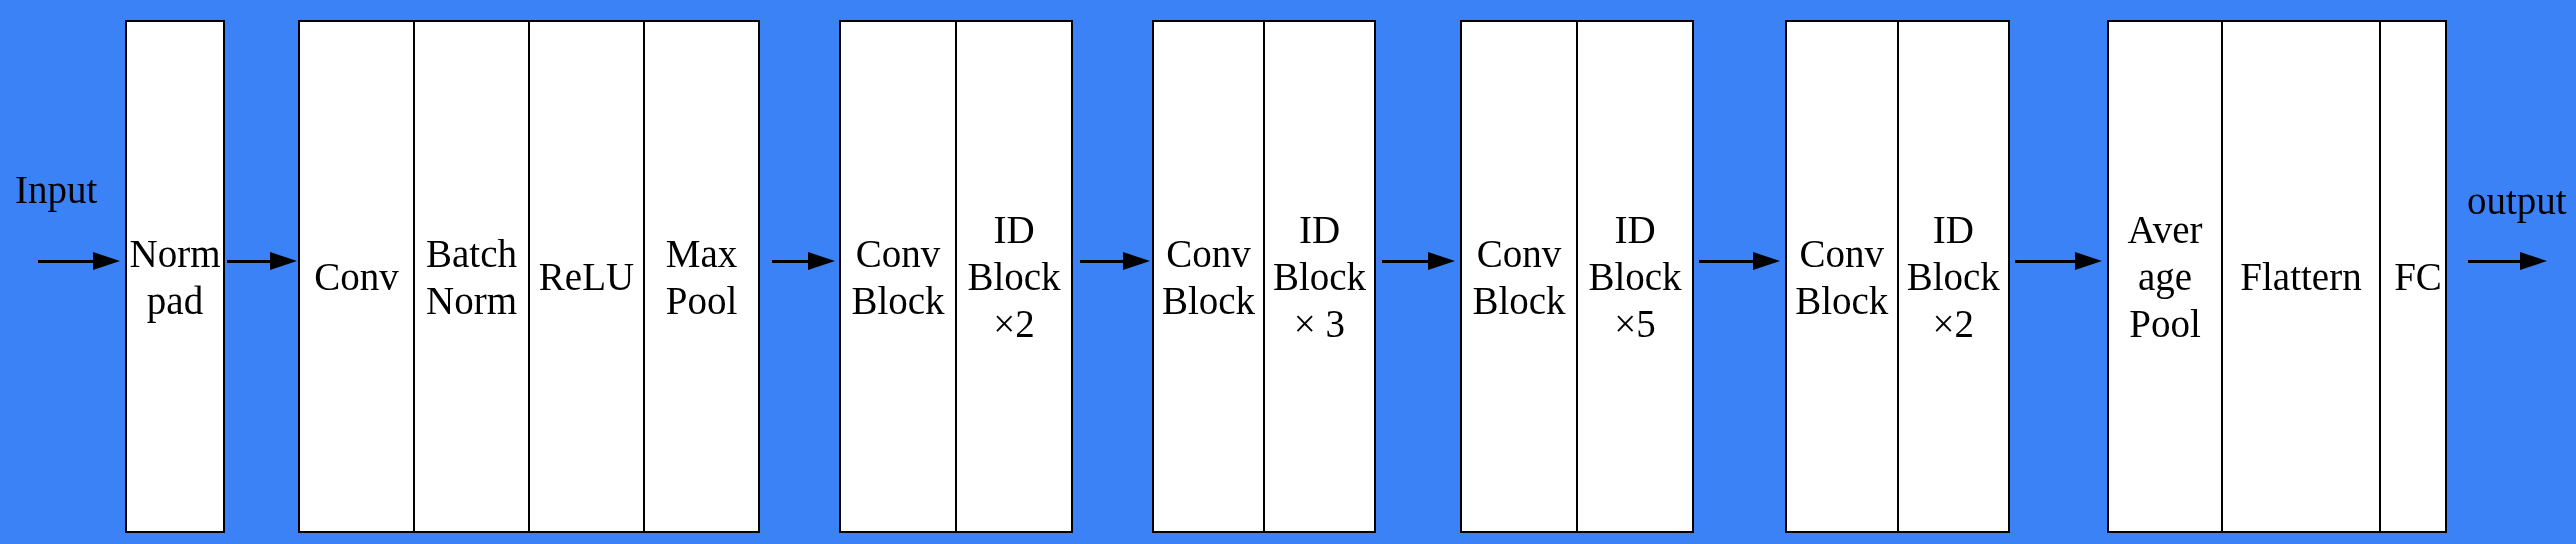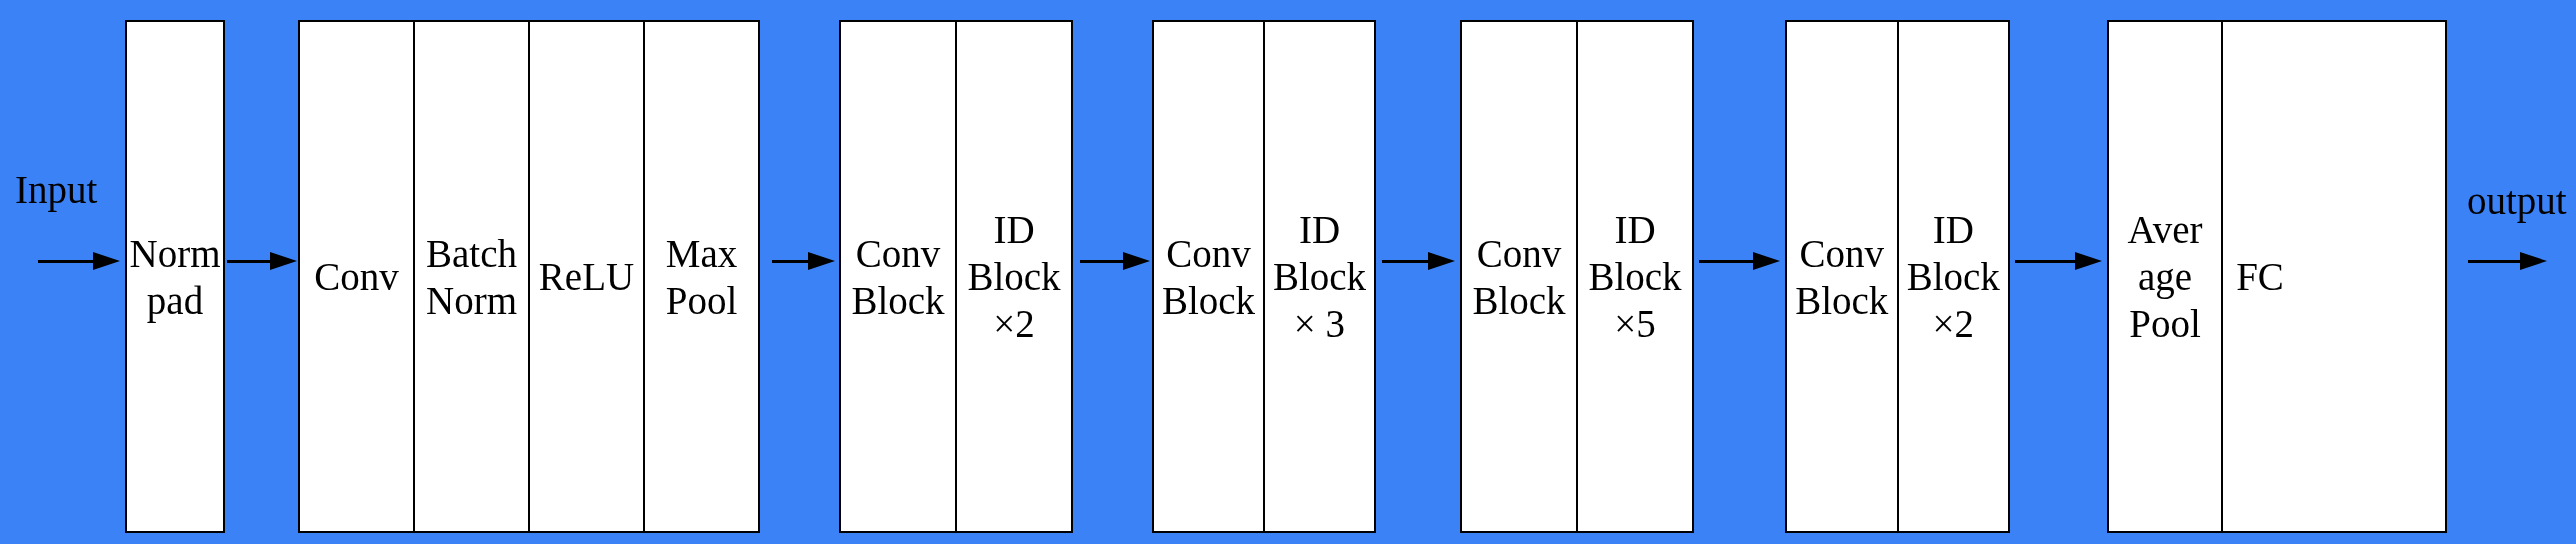--- a/index.html
+++ b/index.html
@@ -210,6 +210,11 @@
         <span class="line">Pool</span>
       </div>
     </div>
+    <div class="cell" style="flex:0 0 158px;">
+      <div class="cell-label">
+        <span class="line">Flattern</span>
+      </div>
+    </div>
     <div class="cell" style="flex:0 0 76px;justify-content:center;">
       <div class="cell-label">
         <span class="line">FC</span>

